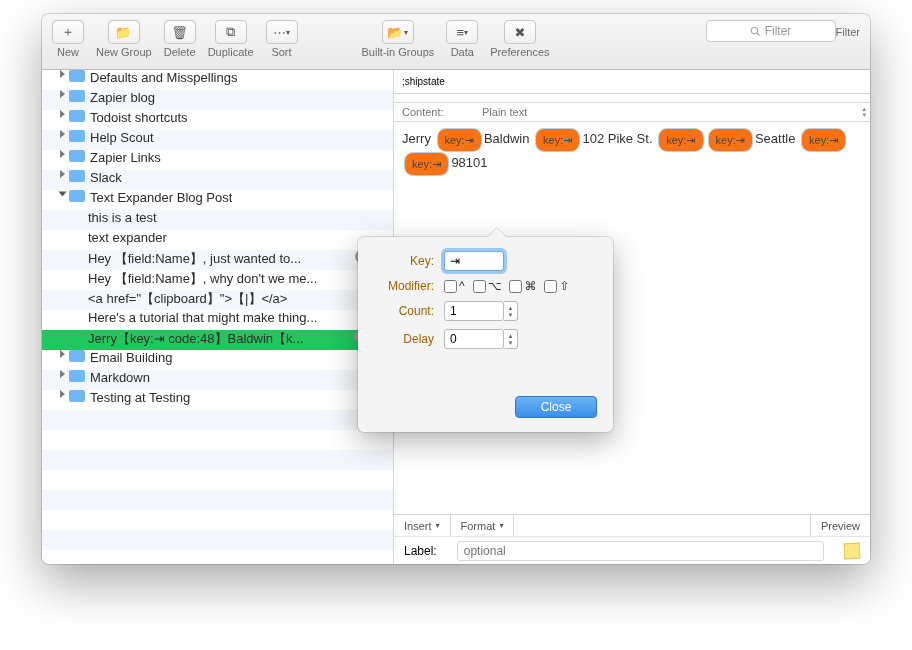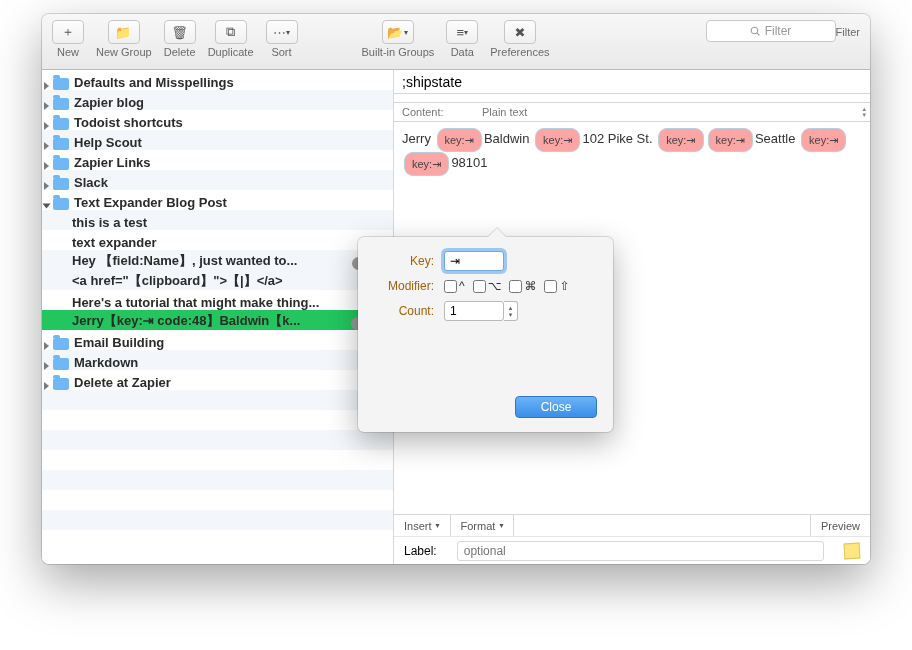--- a/index.html
+++ b/index.html
@@ -23,7 +23,7 @@
   .search svg { width:11px; height:11px; fill:#999; }
   .content { flex:1; display:flex; background:#fff; overflow:hidden; }
   .sidebar { width:352px; border-right:1px solid #d7d7d7; overflow:auto; font-size:13px; color:#2b2b2b; }
-  .row { height:20px; display:flex; align-items:flex-end; padding-left:2px; white-space:nowrap; overflow:hidden;font-weight:bold; }
+  .row { height:20px; display:flex; align-items:flex-start; padding-left:18px; white-space:nowrap; overflow:hidden; }
   .row.stripe { background:#f3f6fa; }
   .row.sel { background:#22c55e; }
   .disc { width:0; height:0; border-left:5px solid #7a7a7a; border-top:4px solid transparent; border-bottom:4px solid transparent; margin-right:4px; flex-shrink:0;}

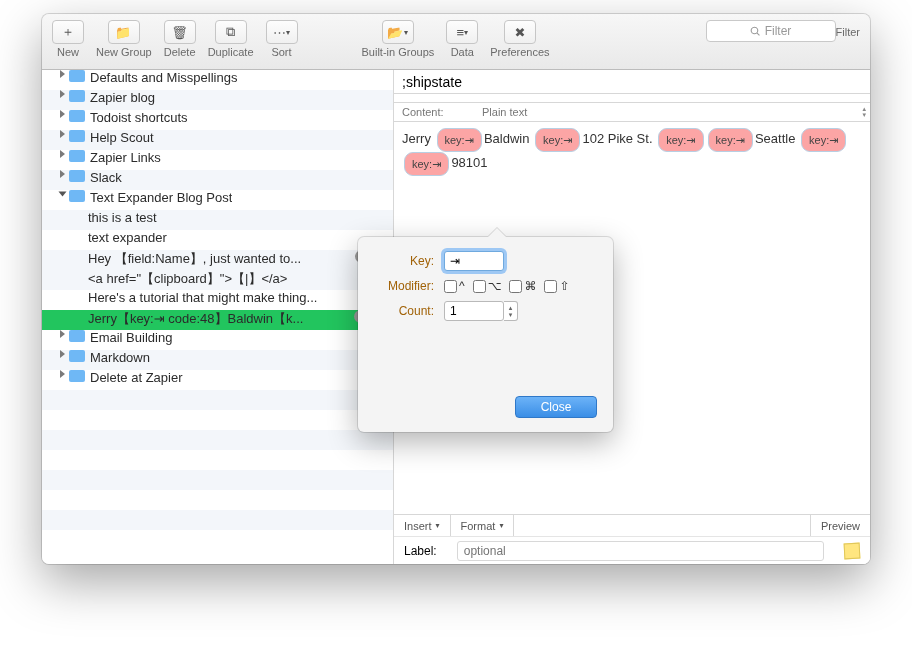--- a/index.html
+++ b/index.html
@@ -37,7 +37,7 @@
   .field-hdr { height:20px; background:#fff; border:1px solid #d7d7d7; border-right:none; border-left:none; display:flex; align-items:center; font-size:11px; color:#777; padding:0 8px; position:relative;}
   .field-hdr .k { width:80px; }
   .stepper { position:absolute; right:4px; display:flex; flex-direction:column; font-size:7px; color:#888; line-height:6px;}
-  .text-in { height:24px; border:none; border-bottom:1px solid #d7d7d7; padding:4px 8px; font-size:14px; outline:none; width:100%; }
+  .text-in { height:24px; border:none; border-bottom:1px solid #d7d7d7; padding:4px 8px; font-size:10px; outline:none; width:100%; }
   .content-box { flex:1; padding:6px 8px; font-size:13px; color:#333; line-height:22px; }
   .pill { display:inline-block; background:#fca5a5; border:1px solid #b7cfe3; border-radius:9px; padding:0 7px; font-size:11px; color:#444; vertical-align:middle; margin:0 2px;}
   .bottom-bar { height:22px; border-top:1px solid #d7d7d7; background:#fff; display:flex; align-items:stretch; font-size:11px; color:#555;}

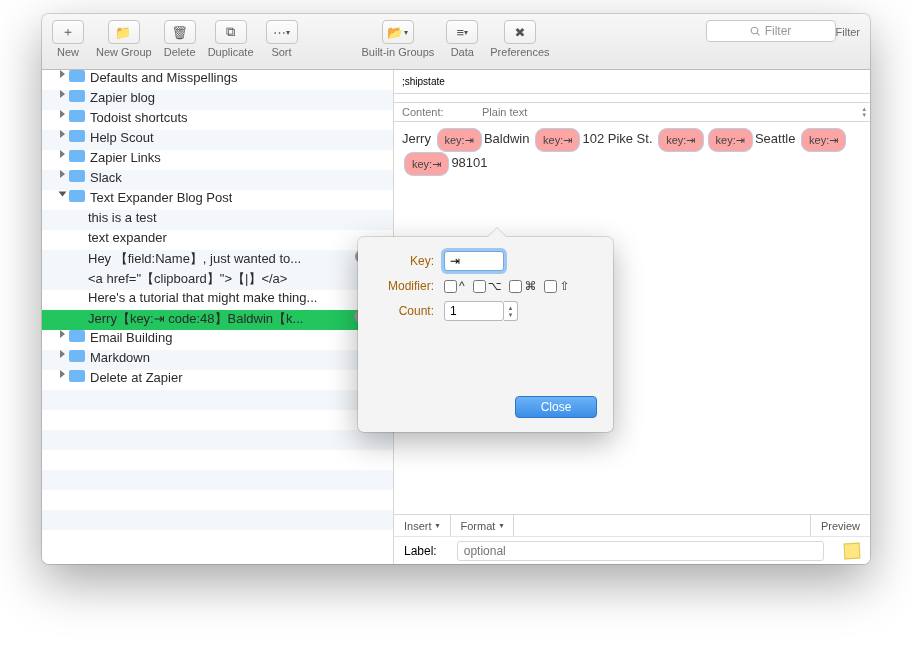--- a/index.html
+++ b/index.html
@@ -39,7 +39,7 @@
   .stepper { position:absolute; right:4px; display:flex; flex-direction:column; font-size:7px; color:#888; line-height:6px;}
   .text-in { height:24px; border:none; border-bottom:1px solid #d7d7d7; padding:4px 8px; font-size:10px; outline:none; width:100%; }
   .content-box { flex:1; padding:6px 8px; font-size:13px; color:#333; line-height:22px; }
-  .pill { display:inline-block; background:#fca5a5; border:1px solid #b7cfe3; border-radius:9px; padding:0 7px; font-size:11px; color:#444; vertical-align:middle; margin:0 2px;}
+  .pill { display:inline-block; background:#f97316; border:1px solid #b7cfe3; border-radius:9px; padding:0 7px; font-size:11px; color:#444; vertical-align:middle; margin:0 2px;}
   .bottom-bar { height:22px; border-top:1px solid #d7d7d7; background:#fff; display:flex; align-items:stretch; font-size:11px; color:#555;}
   .bb-btn { border-right:1px solid #d7d7d7; padding:0 10px; display:flex; align-items:center; gap:4px; }
   .bb-btn.last{margin-left:auto; border-left:1px solid #d7d7d7; border-right:none;}

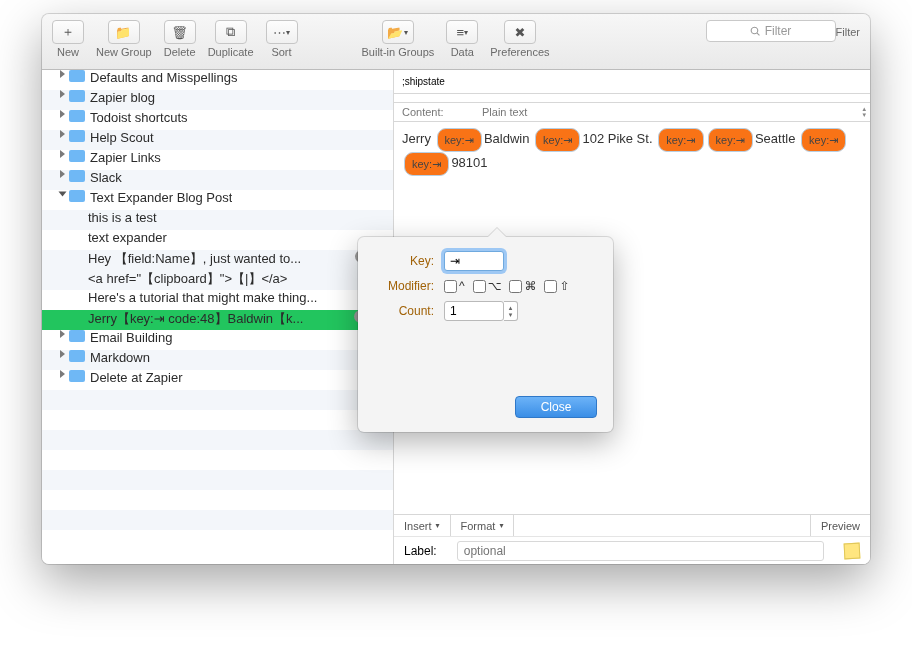--- a/index.html
+++ b/index.html
@@ -175,6 +175,11 @@
           <span class="label">Hey 【field:Name】, just wanted to...</span>
           <span class="badge">;outr</span>
         </div>
+        <div class="row">
+          <span class="indent" style="width:28px"></span>
+          <span class="label">Hey 【field:Name】, why don't we me...</span>
+          <span class="badge">;me</span>
+        </div>
         <div class="row stripe">
           <span class="indent" style="width:28px"></span>
           <span class="label">&lt;a href="【clipboard】"&gt;【|】&lt;/a&gt;</span>

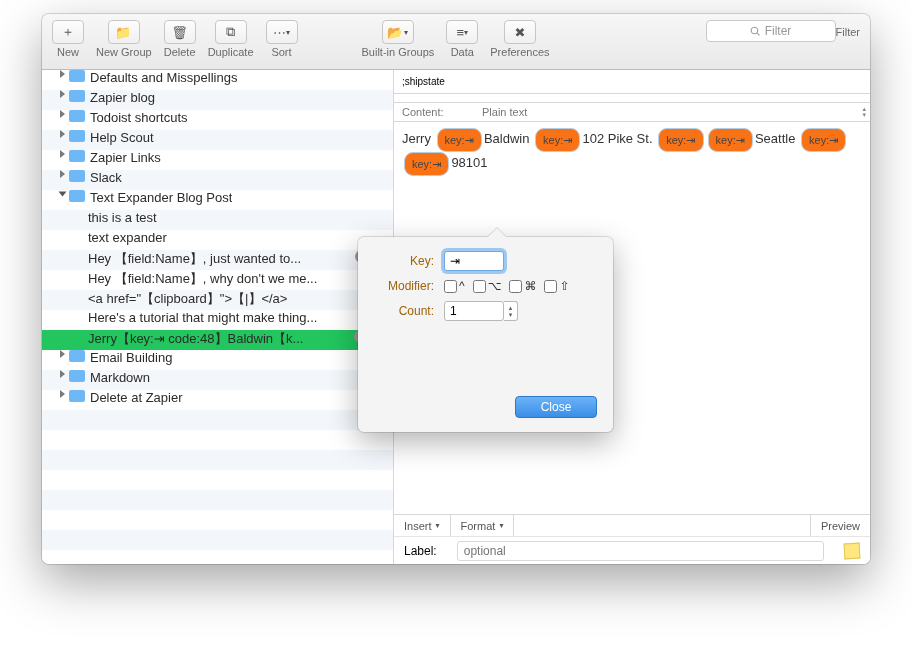--- a/index.html
+++ b/index.html
@@ -289,6 +289,13 @@
         <div class="stp">▴<br>▾</div>
       </div>
   </div>
+  <div class="prow">
+    <div class="lbl">Delay</div>
+    <div class="num-wrap">
+        <input type="text" value="0" style="">
+        <div class="stp">▴<br>▾</div>
+      </div>
+  </div>
   <div class="close-btn">Close</div>
 </div>
 

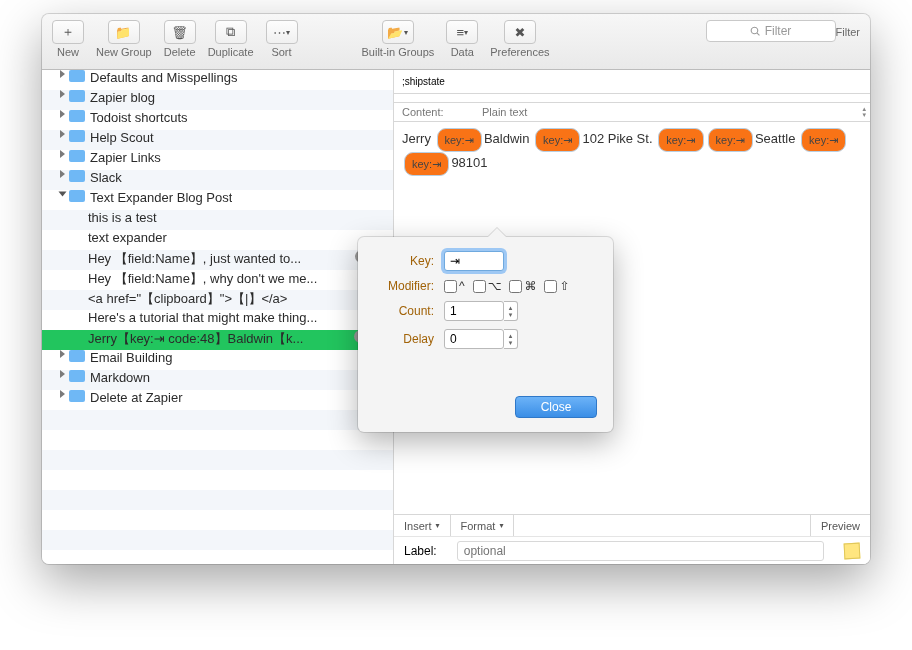--- a/index.html
+++ b/index.html
@@ -210,7 +210,7 @@
           <span class="indent" style="width:0px"></span>
           <span class="disc"></span>
           <span class="folder"></span>
-          <span class="label">Delete at Zapier</span>
+          <span class="label">Testing at Testing</span>
         </div>
         <div class="row stripe">
           <span class="indent" style="width:0px"></span>

